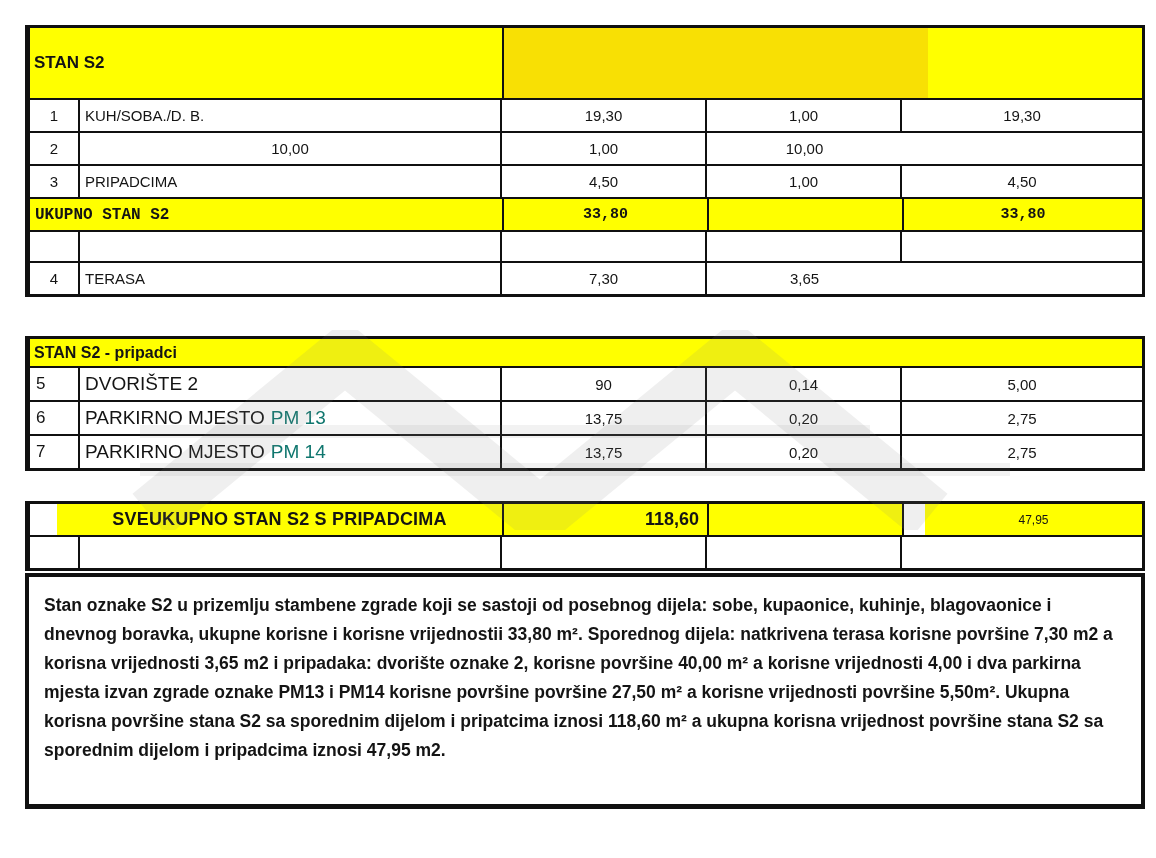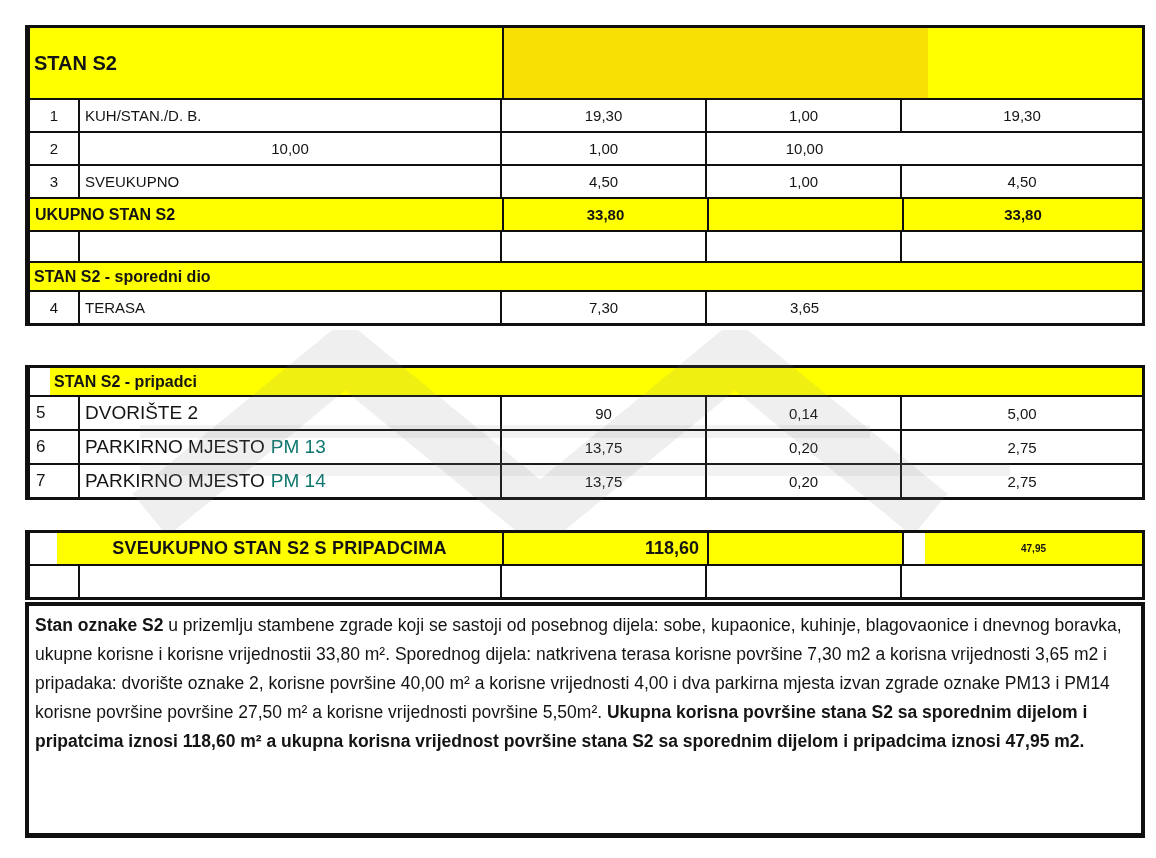--- a/index.html
+++ b/index.html
@@ -54,7 +54,7 @@
     border-right:2px solid #101010;
     display:flex;align-items:center;
     padding-left:4px;
-    font-weight:bold;font-size:20px;
+    font-weight:bold;font-size:17px;
   }
   .hdr .mid-cell{background:#F8E004;}
   .hdr .end-cell{background:#FFFF00;}

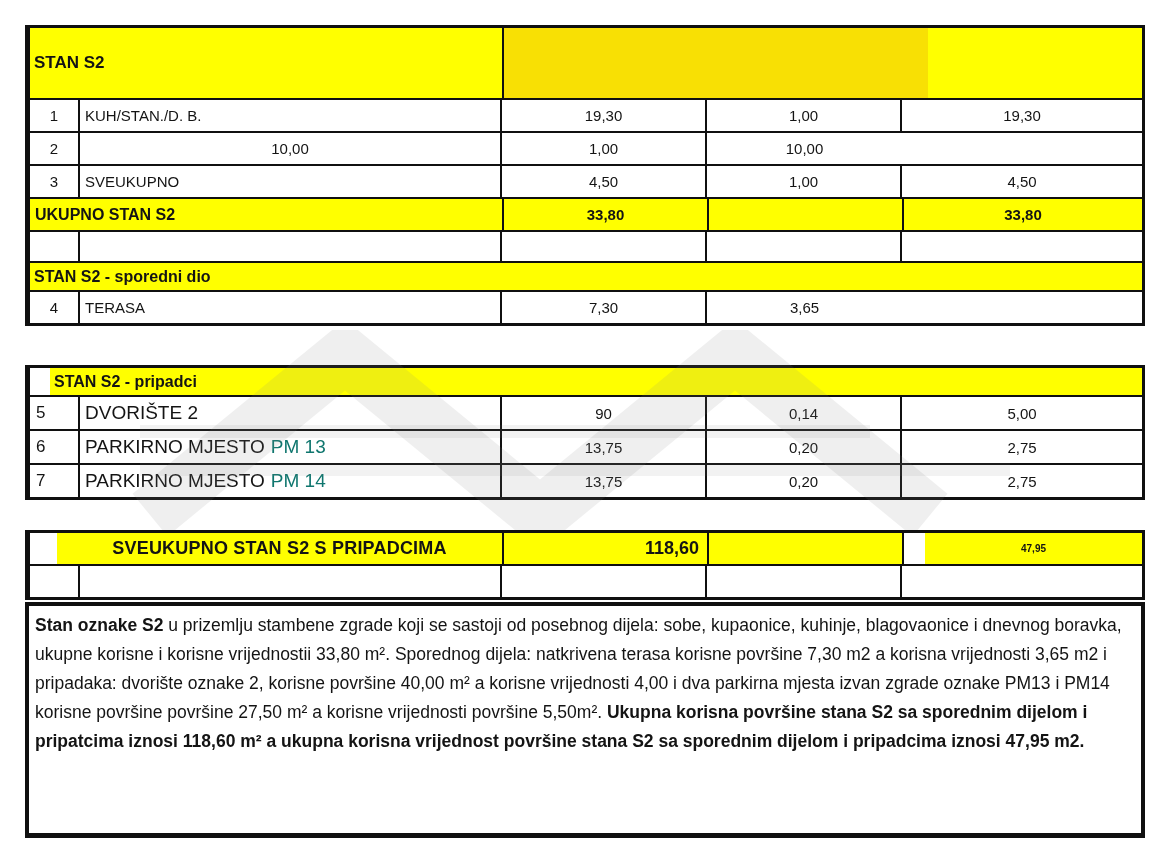--- a/index.html
+++ b/index.html
@@ -109,7 +109,7 @@
 
     <div class="row">
       <div class="cell h31 center">1</div>
-      <div class="cell h31 left">KUH/STAN./D. B.</div>
+      <div class="cell h31 left">KUH/SOBA./D. B.</div>
       <div class="cell h31 center">19,30</div>
       <div class="cell h31 center">1,00</div>
       <div class="cell h31 center last">19,30</div>

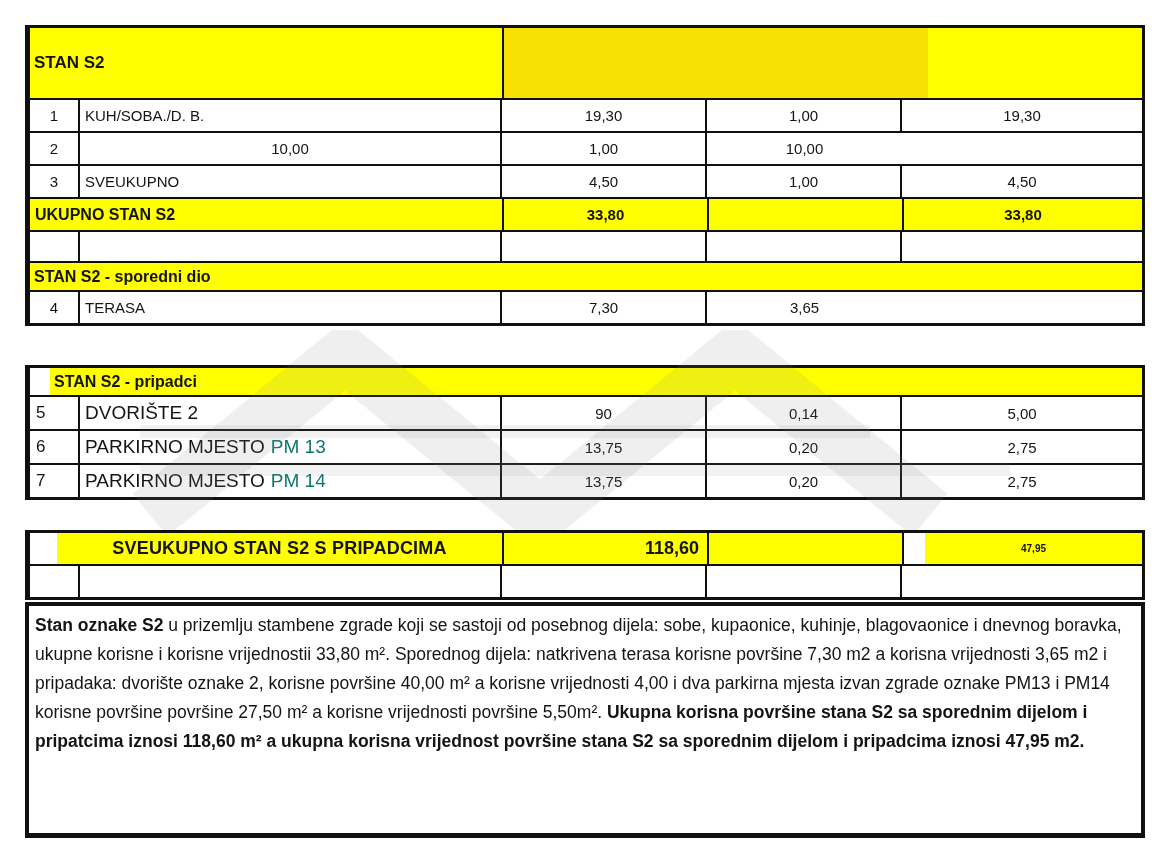--- a/index.html
+++ b/index.html
@@ -122,7 +122,7 @@
     </div>
     <div class="row">
       <div class="cell h31 center">3</div>
-      <div class="cell h31 left">SVEUKUPNO</div>
+      <div class="cell h31 left">PRIPADCIMA</div>
       <div class="cell h31 center">4,50</div>
       <div class="cell h31 center">1,00</div>
       <div class="cell h31 center last">4,50</div>

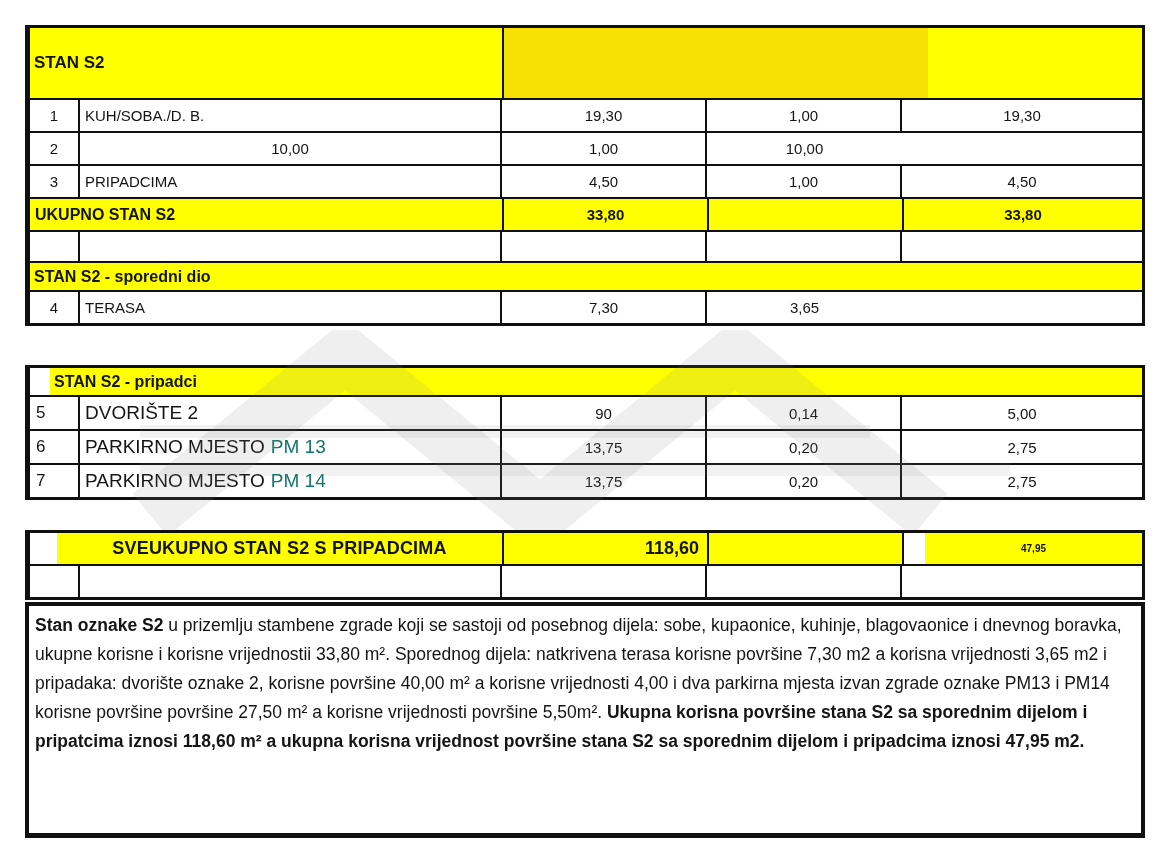--- a/index.html
+++ b/index.html
@@ -128,7 +128,7 @@
       <div class="cell h31 center last">4,50</div>
     </div>
 
-    <div class="row" style="grid-template-columns:474px 205px 195px 1fr;">
+    <div class="row" style="grid-template-columns:474px 205px 195px 1fr;font-family:Liberation Mono, monospace;">
       <div class="cell h31 left yellow bold" style="font-size:16px">UKUPNO STAN S2</div>
       <div class="cell h31 center yellow bold">33,80</div>
       <div class="cell h31 center yellow"></div>

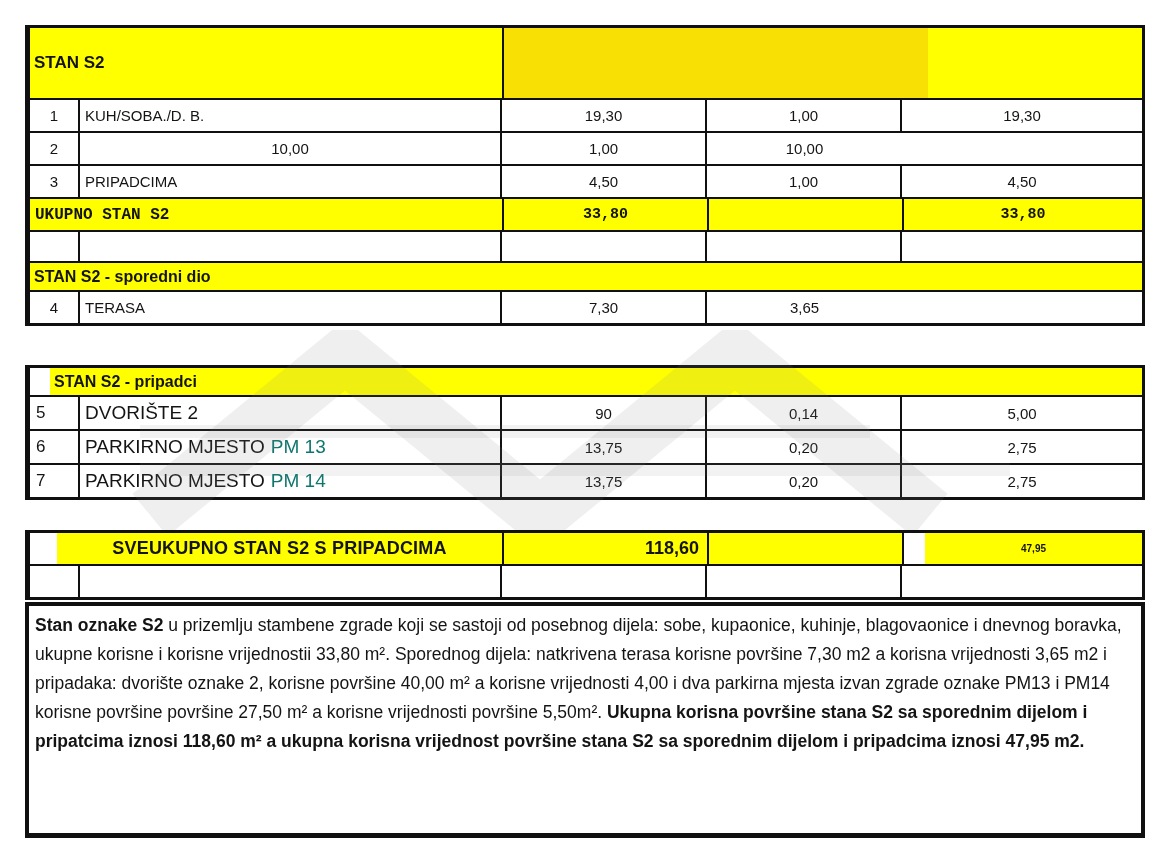--- a/index.html
+++ b/index.html
@@ -143,9 +143,6 @@
       <div class="cell h29 last"></div>
     </div>
 
-    <div class="row" style="grid-template-columns:1fr;">
-      <div class="band h27">STAN S2 - sporedni dio</div>
-    </div>
 
     <div class="row">
       <div class="cell h31 center">4</div>

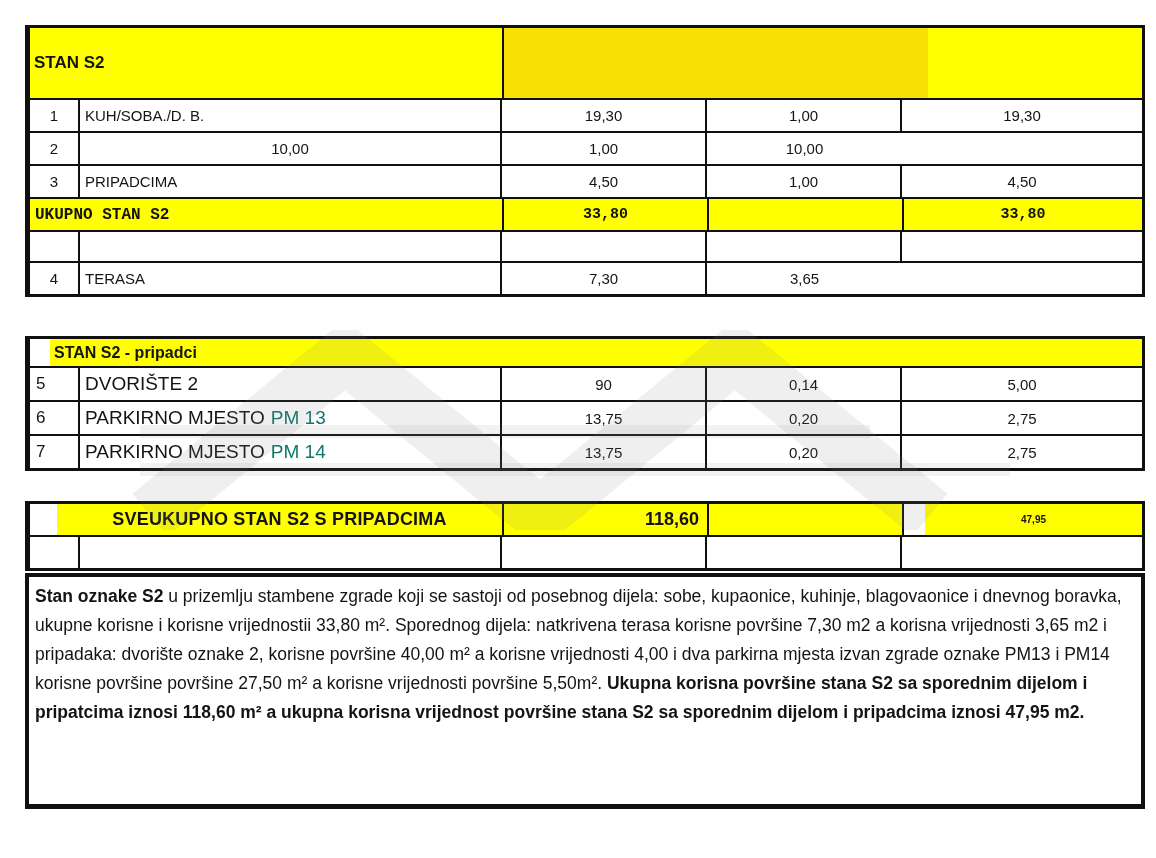--- a/index.html
+++ b/index.html
@@ -155,7 +155,7 @@
   <div class="gap38"></div>
 
   <div class="tbl">
-    <div class="row first" style="grid-template-columns:1fr;margin-left:20px;">
+    <div class="row first" style="grid-template-columns:1fr;">
       <div class="band h27">STAN S2 - pripadci</div>
     </div>
 

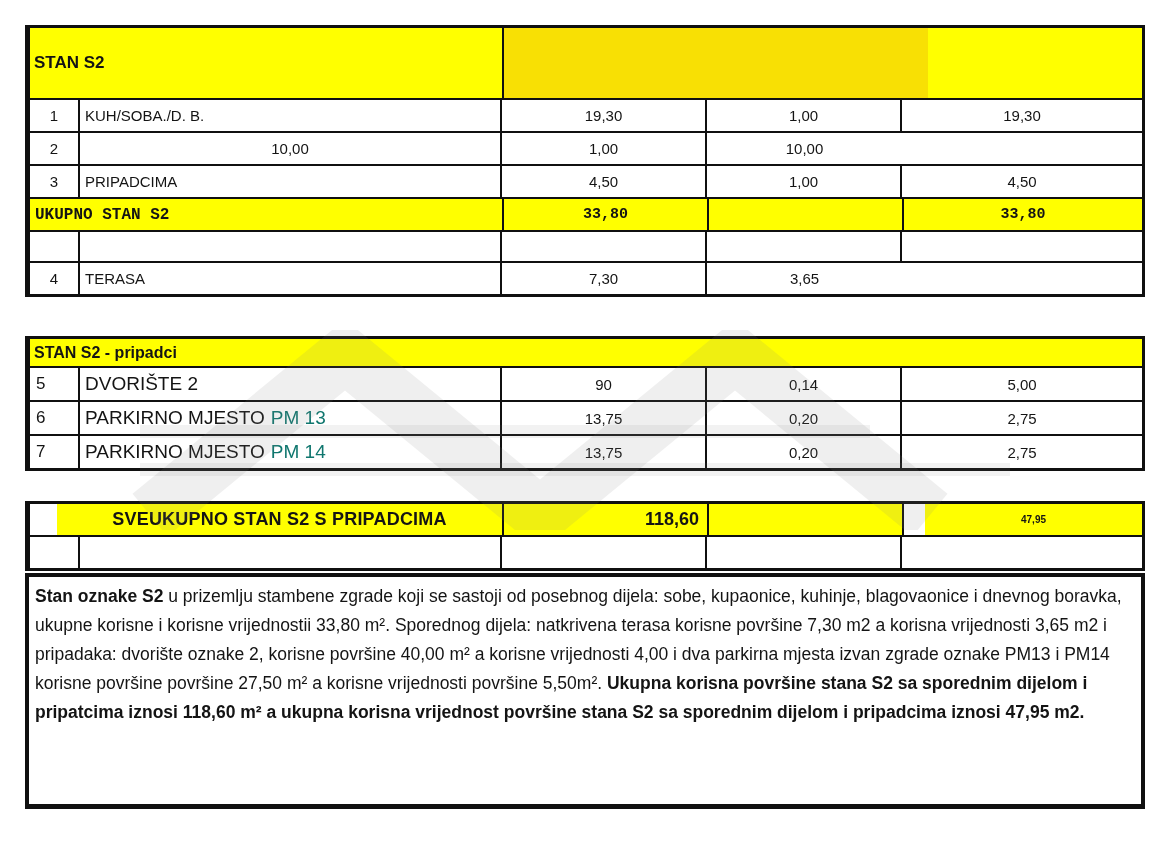--- a/index.html
+++ b/index.html
@@ -73,7 +73,7 @@
     justify-content:center;font-weight:bold;font-size:18px;letter-spacing:.2px;margin-left:27px;
   }
   .grand-area{font-weight:bold;font-size:18px;}
-  .grand-val{font-weight:bold;font-size:10px;margin-left:21px;}
+  .grand-val{font-weight:normal;font-size:12px;margin-left:21px;}
   .gap38{height:39px;}
   .gap30{height:30px;}
   .gap2{height:2px;}

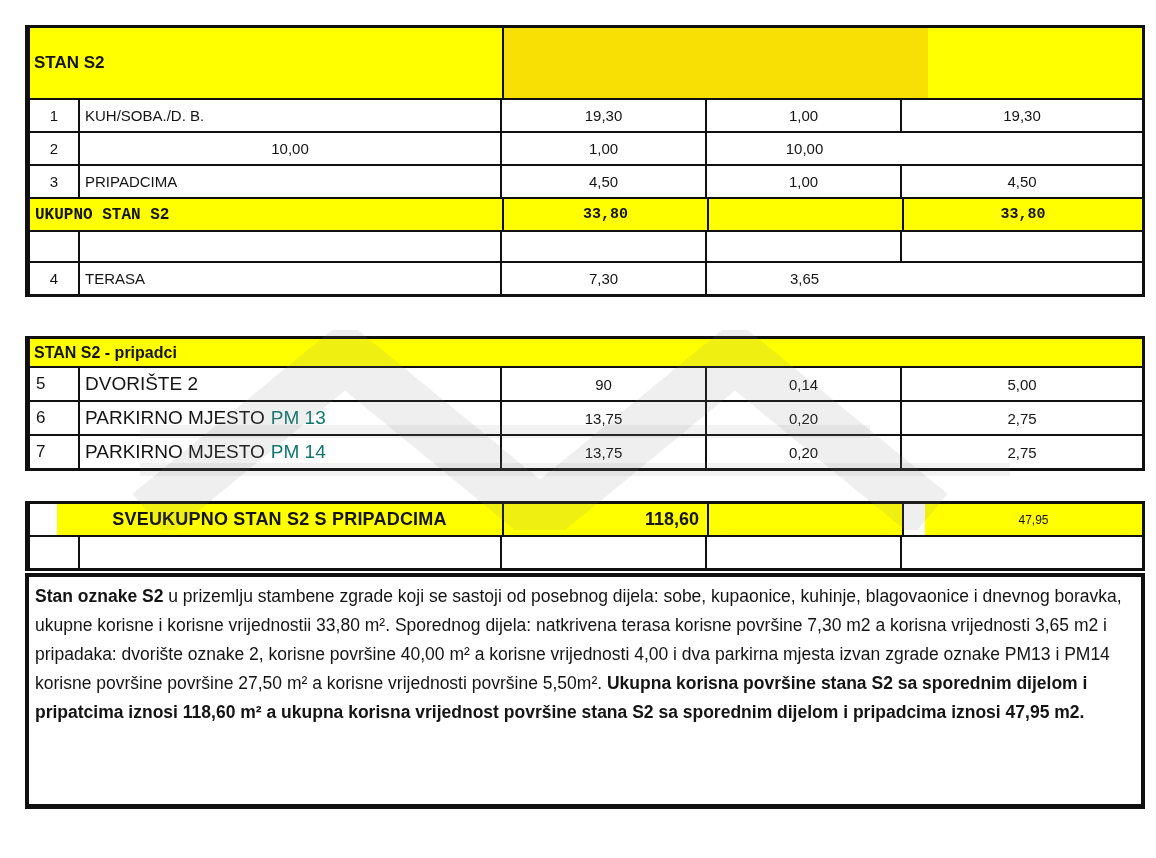--- a/index.html
+++ b/index.html
@@ -212,7 +212,7 @@
   <div class="gap2"></div>
 
   <div class="descbox">
-    <p class="desc" style="margin:0;">
+    <p class="desc" style="margin:9px;font-weight:bold;">
       <b>Stan oznake  S2</b><span> u prizemlju stambene zgrade koji se sastoji od posebnog dijela: sobe, kupaonice, kuhinje, blagovaonice i dnevnog boravka, ukupne korisne i korisne vrijednostii 33,80 m². Sporednog dijela: natkrivena terasa korisne površine 7,30 m2 a korisna vrijednosti 3,65 m2 i pripadaka: dvorište oznake 2, korisne površine 40,00 m² a korisne vrijednosti 4,00 i dva parkirna mjesta izvan zgrade oznake PM13 i PM14 korisne površine površine 27,50 m² a korisne vrijednosti površine 5,50m². </span><b>Ukupna korisna površine stana S2 sa sporednim dijelom i pripatcima iznosi 118,60 m² a ukupna korisna vrijednost površine stana S2 sa sporednim dijelom i pripadcima iznosi 47,95 m2.</b>
     </p>
   </div>

